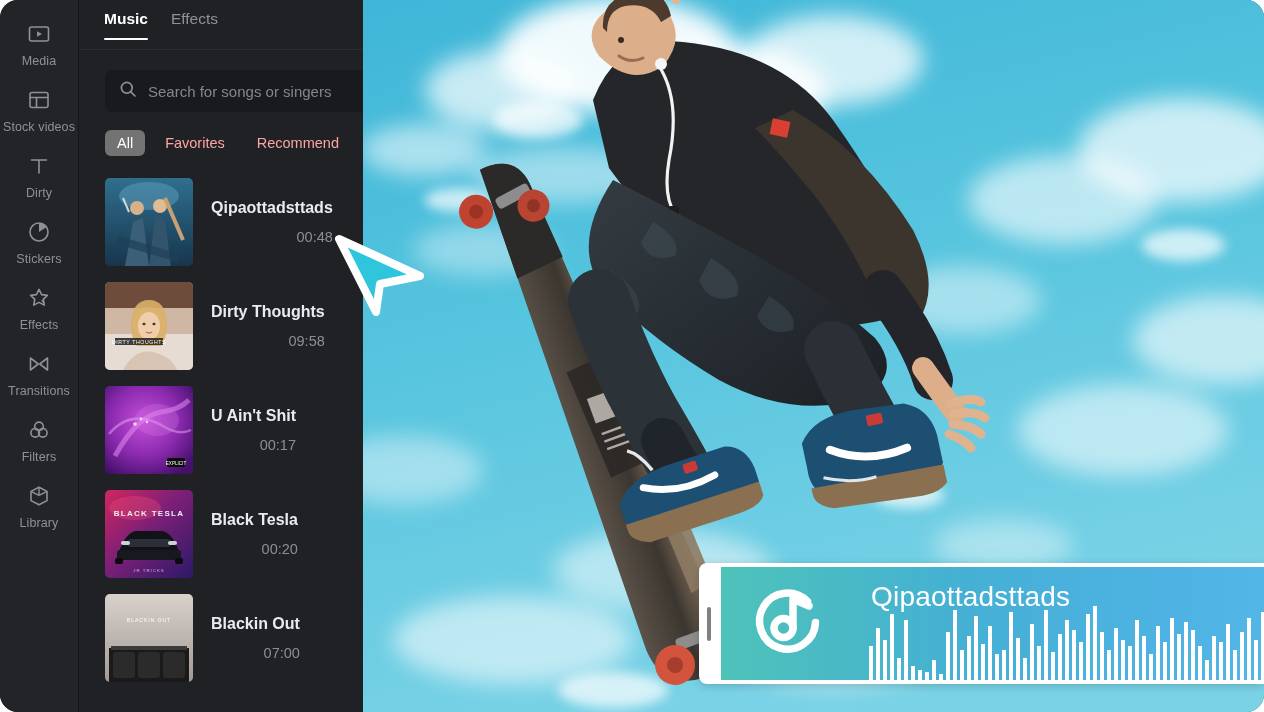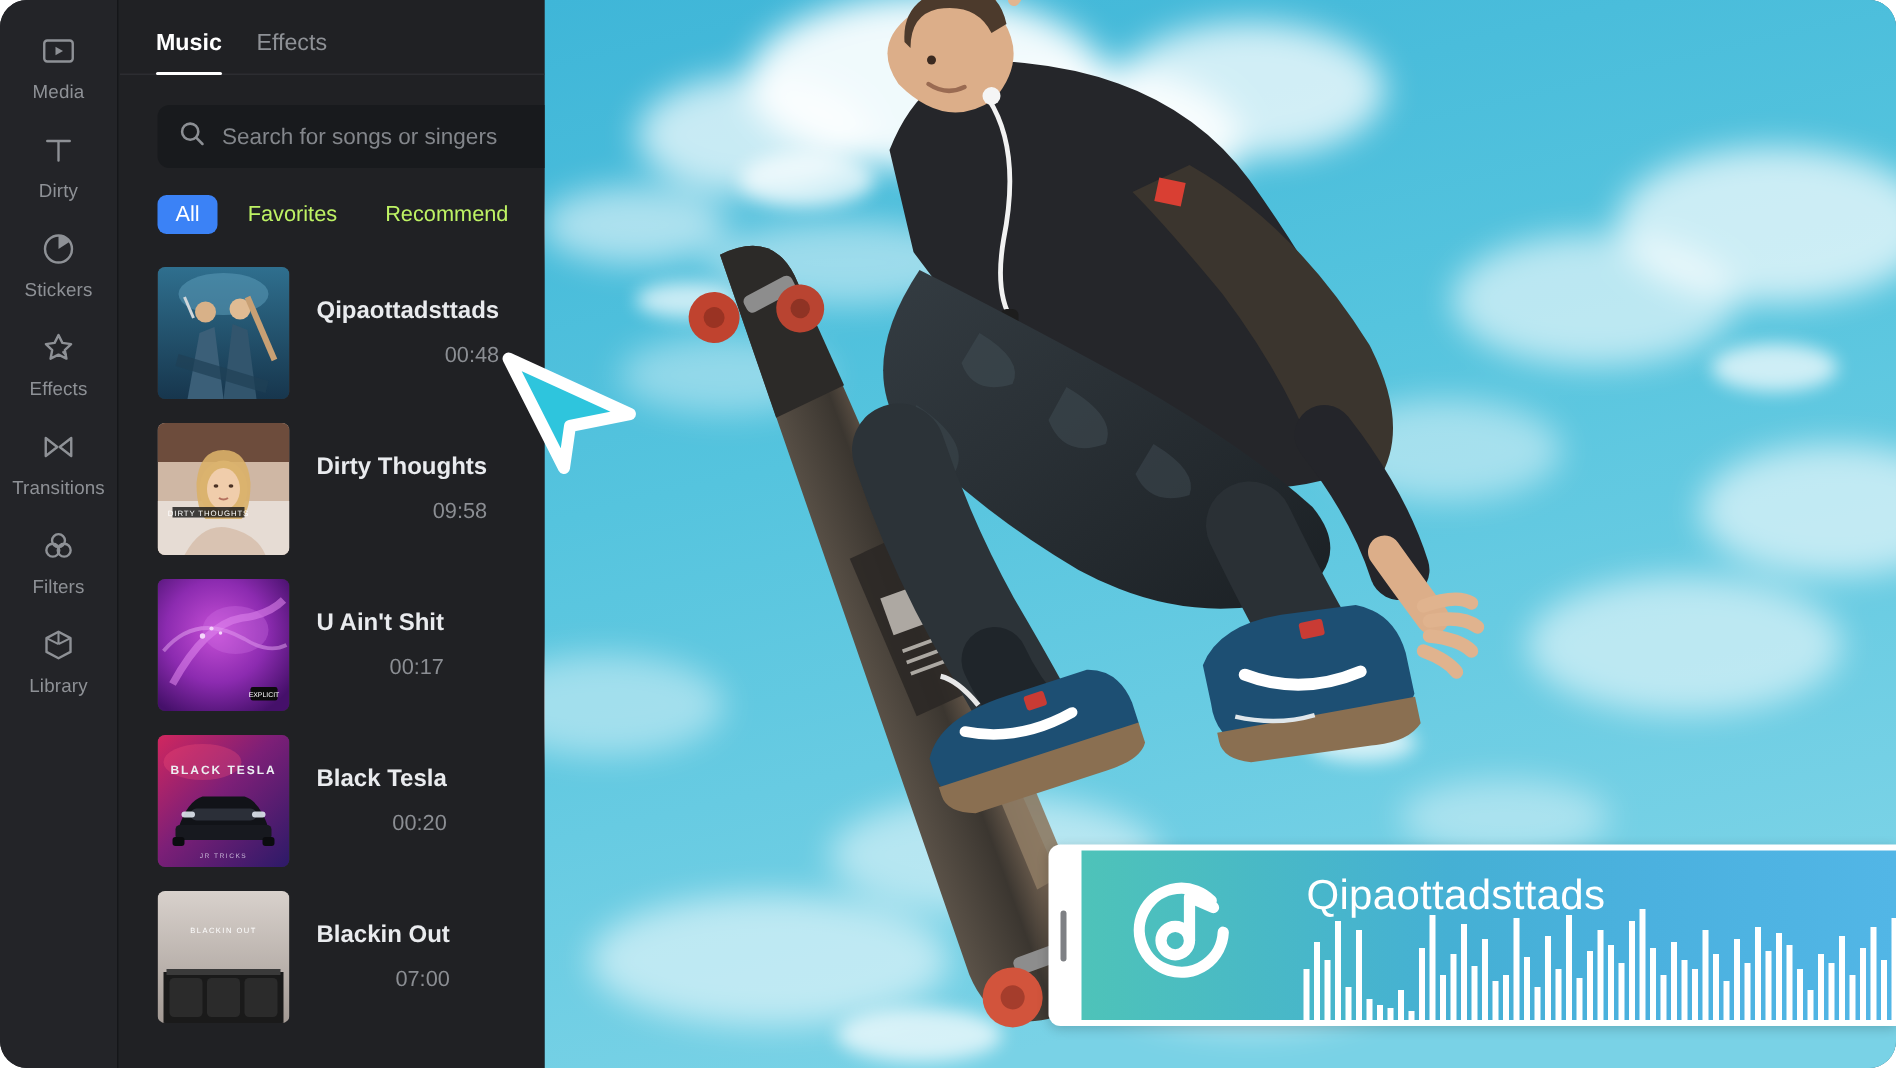--- a/index.html
+++ b/index.html
@@ -72,7 +72,7 @@
   }
   .tab {
     position: relative;
-    padding-top: 20px;
+    padding-top: 10px;
     font-size: 15.5px;
     color: #8e9196;
     cursor: pointer;

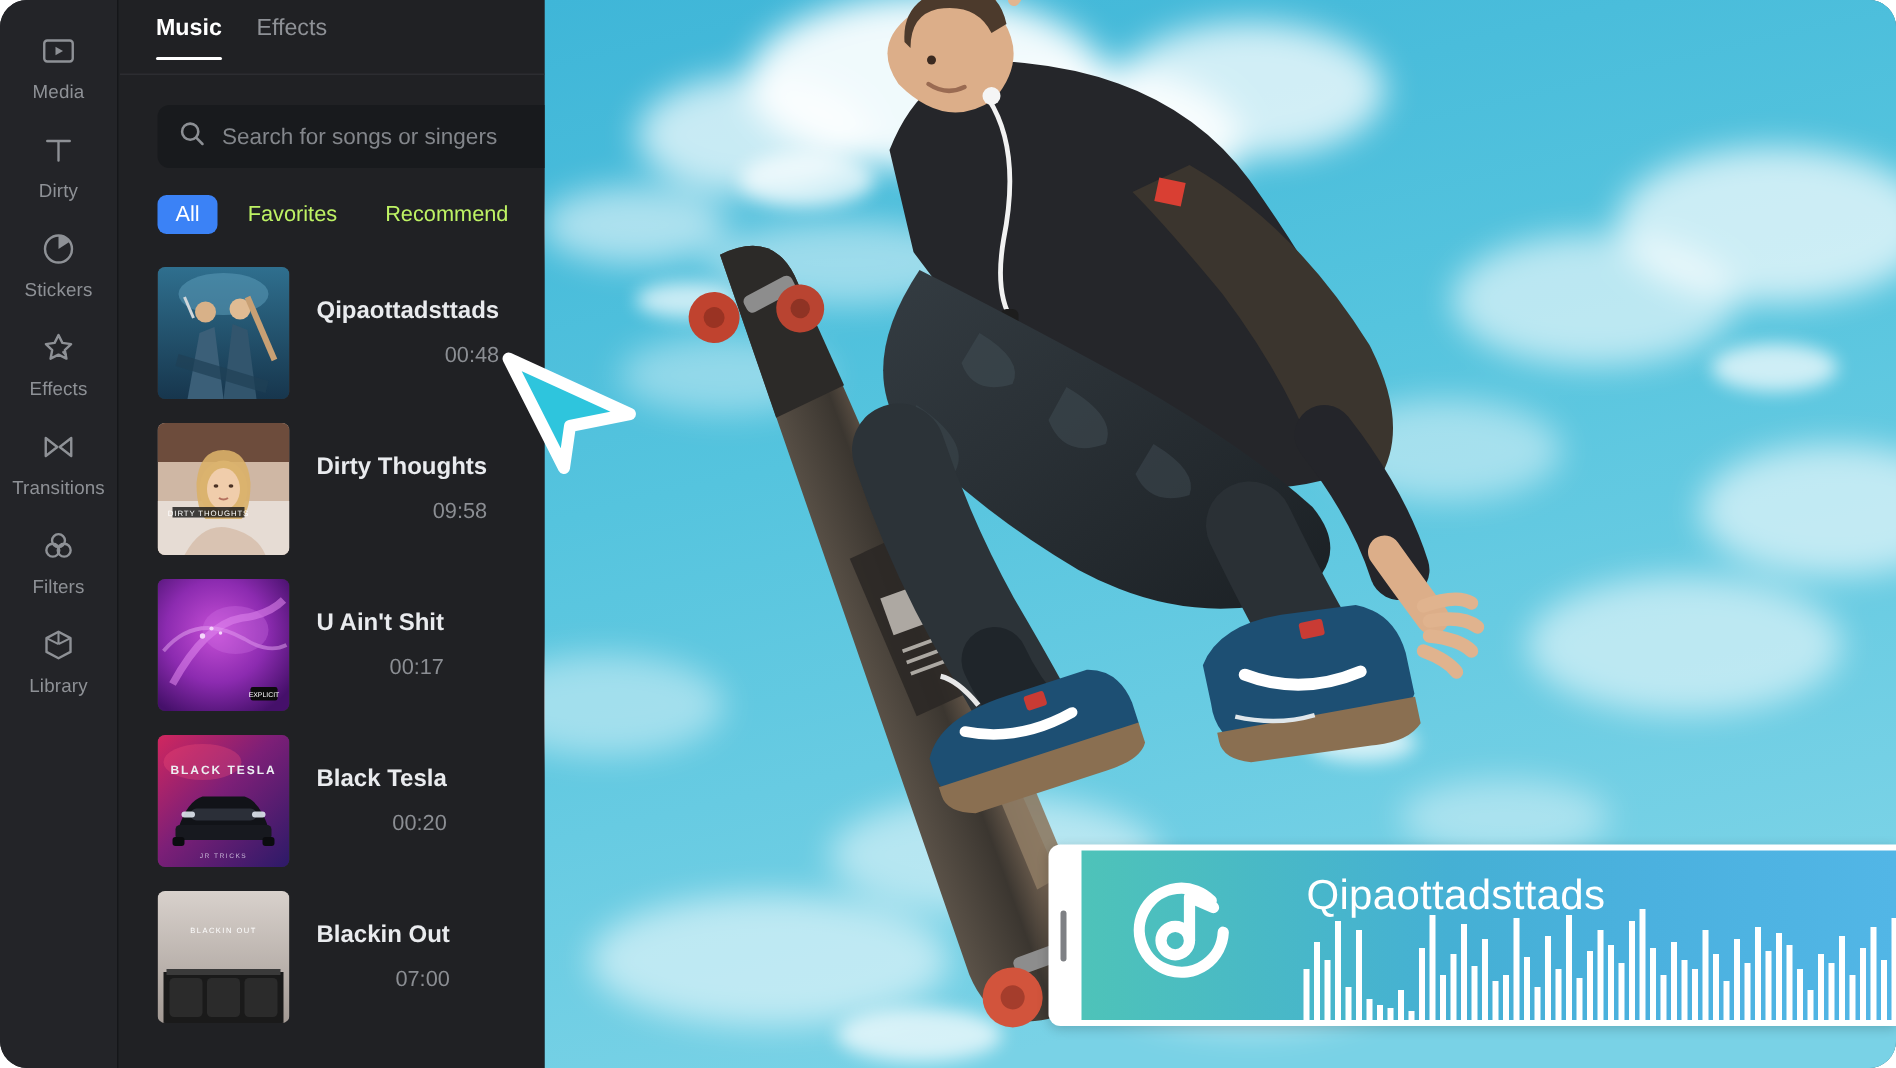--- a/index.html
+++ b/index.html
@@ -232,6 +232,15 @@
       <span class="rail-lbl">Media</span>
     </div>
 
+    <div class="rail-item">
+      <span class="rail-ico">
+        <svg width="24" height="24" viewBox="0 0 24 24" fill="none" stroke="#8e9196" stroke-width="1.6">
+          <rect x="3" y="4.5" width="18" height="15" rx="2"></rect>
+          <path d="M3 9.5 H21 M9.5 9.5 V19.5"></path>
+        </svg>
+      </span>
+      <span class="rail-lbl">Stock videos</span>
+    </div>
 
 
     <div class="rail-item">

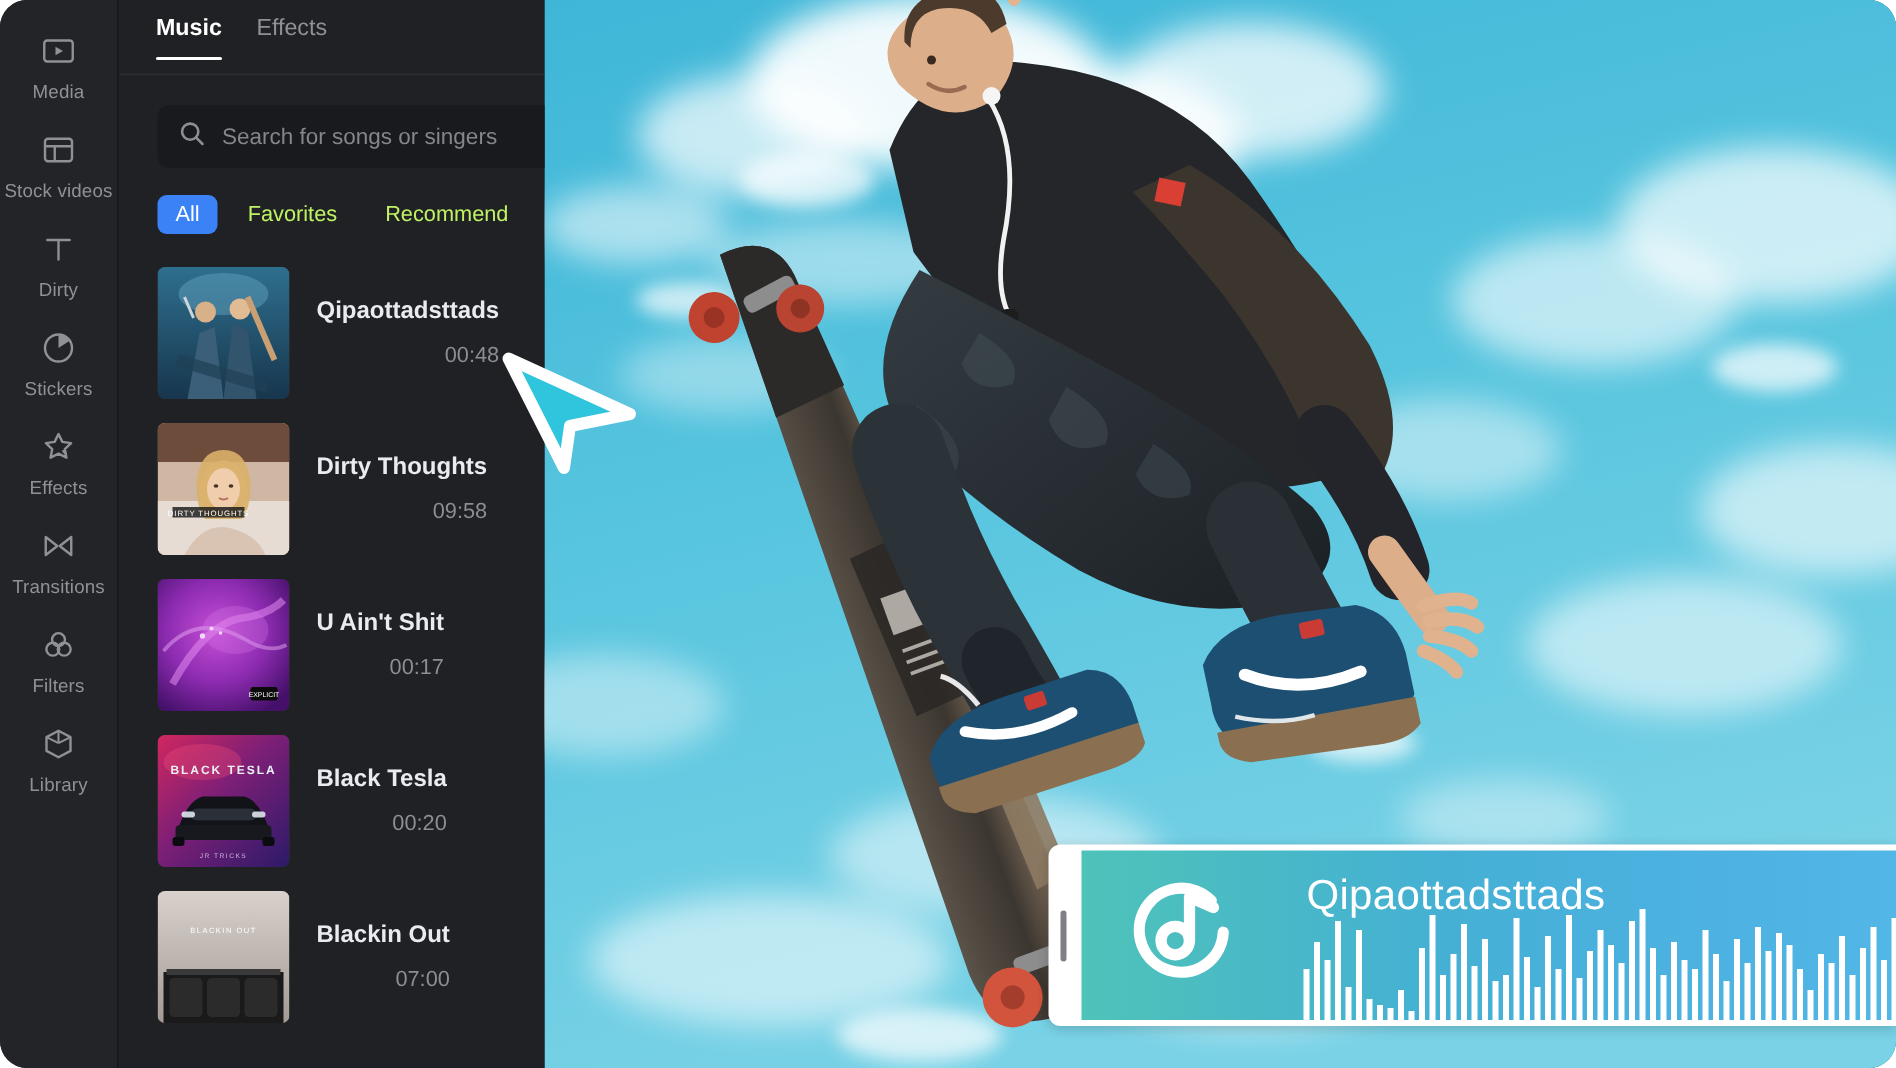--- a/index.html
+++ b/index.html
@@ -118,7 +118,7 @@
     white-space: nowrap;
     cursor: pointer;
   }
-  .chip.active { background: #3b82f6; color: #ffffff; }
+  .chip.active { background: #737373; color: #ffffff; }
 
   #songlist {
     margin-top: 14px;

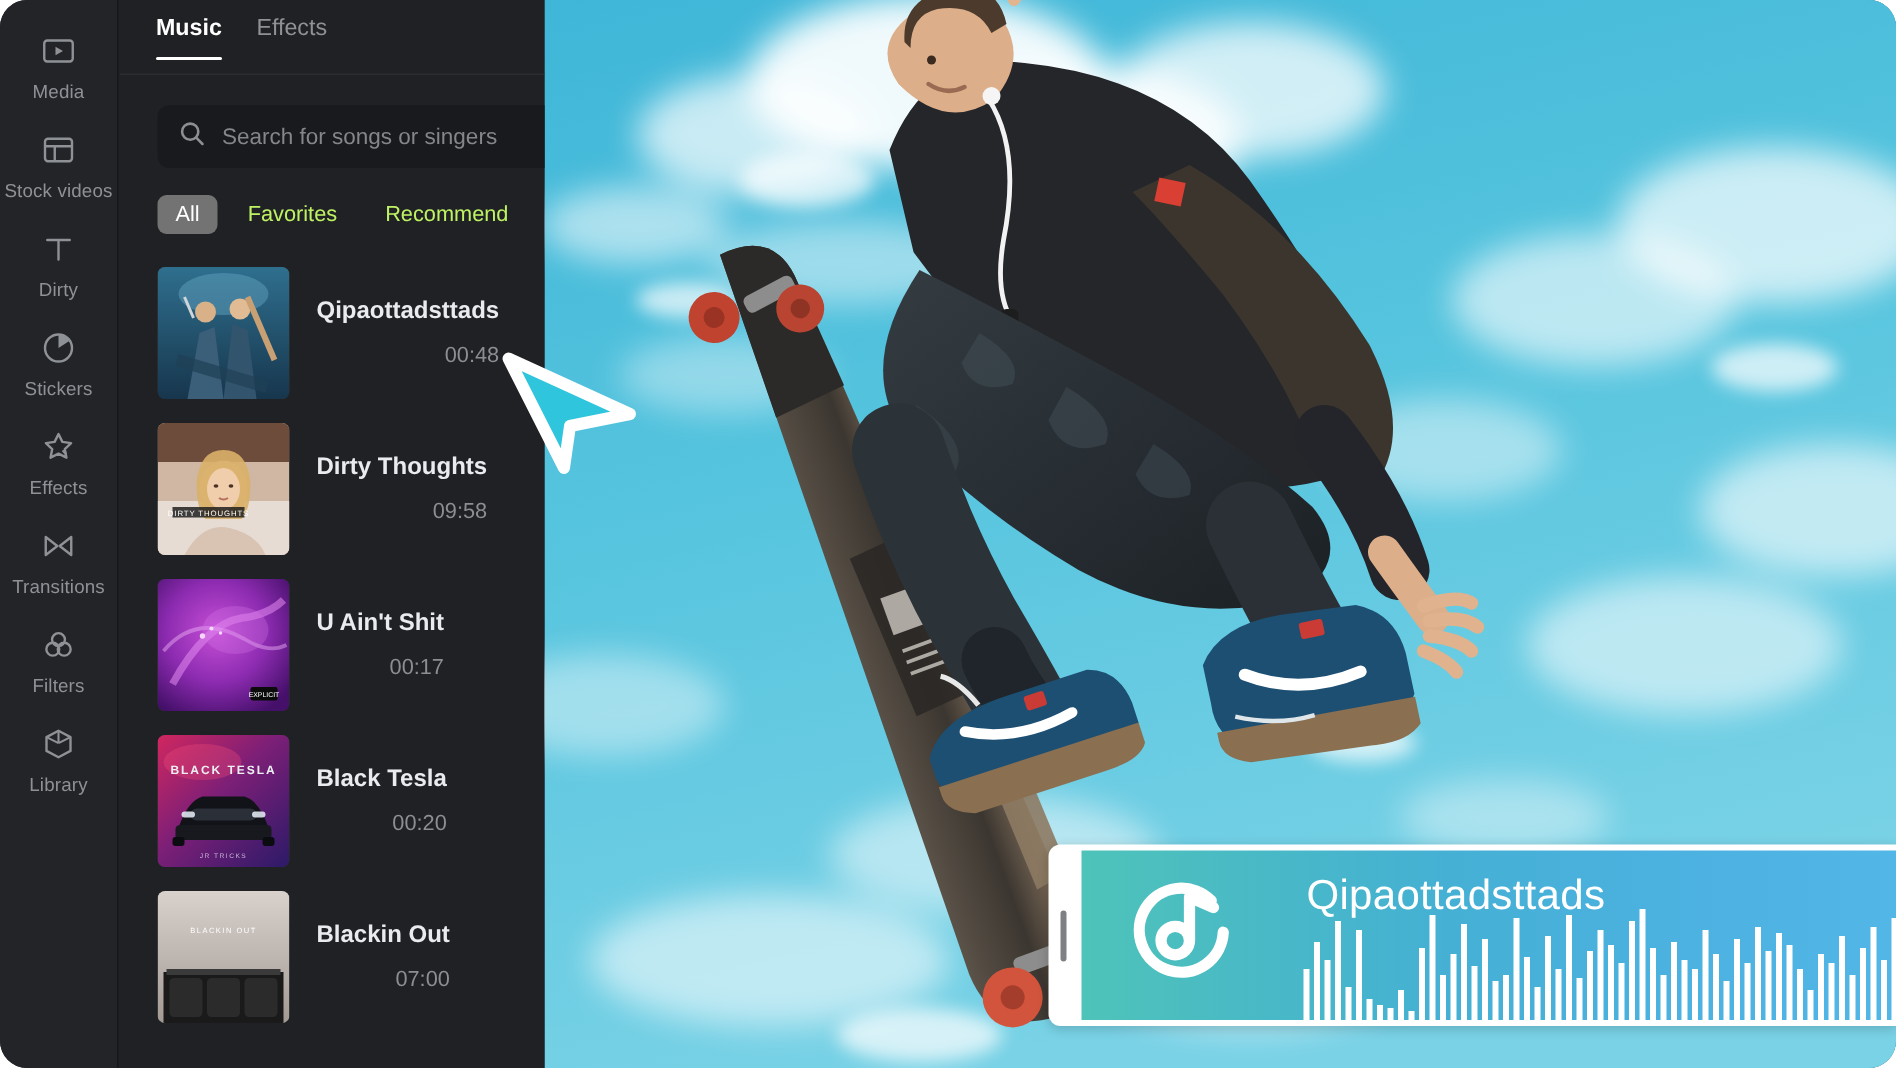--- a/index.html
+++ b/index.html
@@ -112,7 +112,7 @@
   }
   .chip {
     font-size: 14.5px;
-    color: #bef264;
+    color: #fca5a5;
     padding: 5px 12px;
     border-radius: 6px;
     white-space: nowrap;

